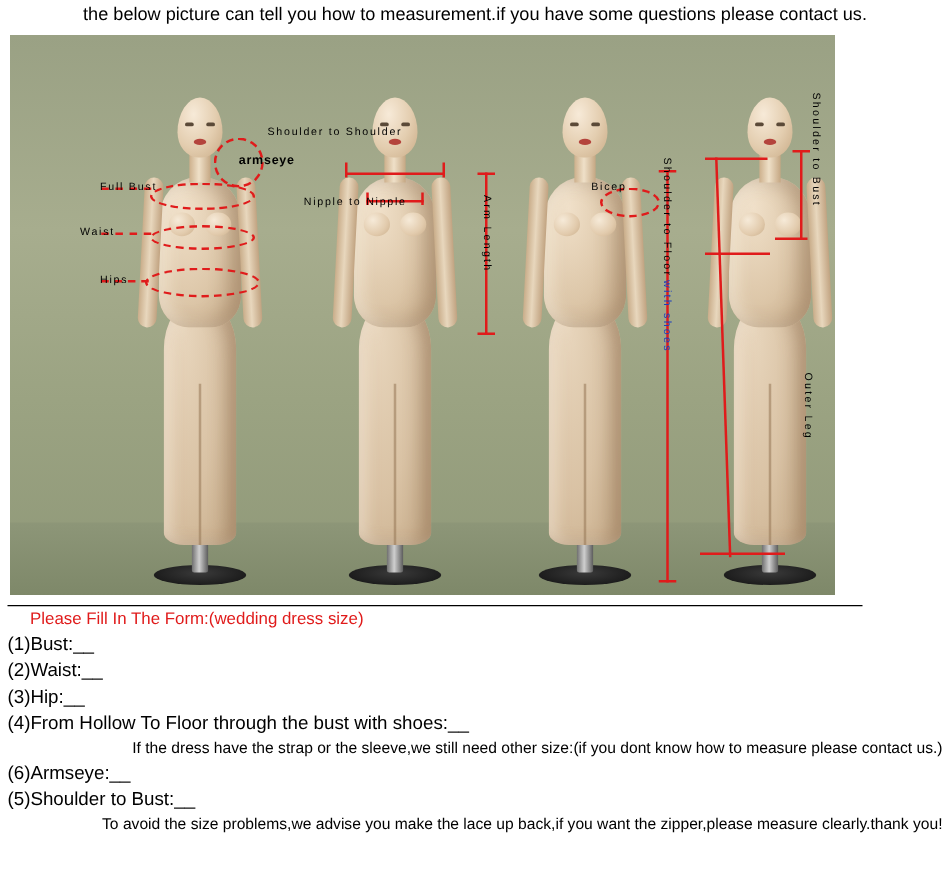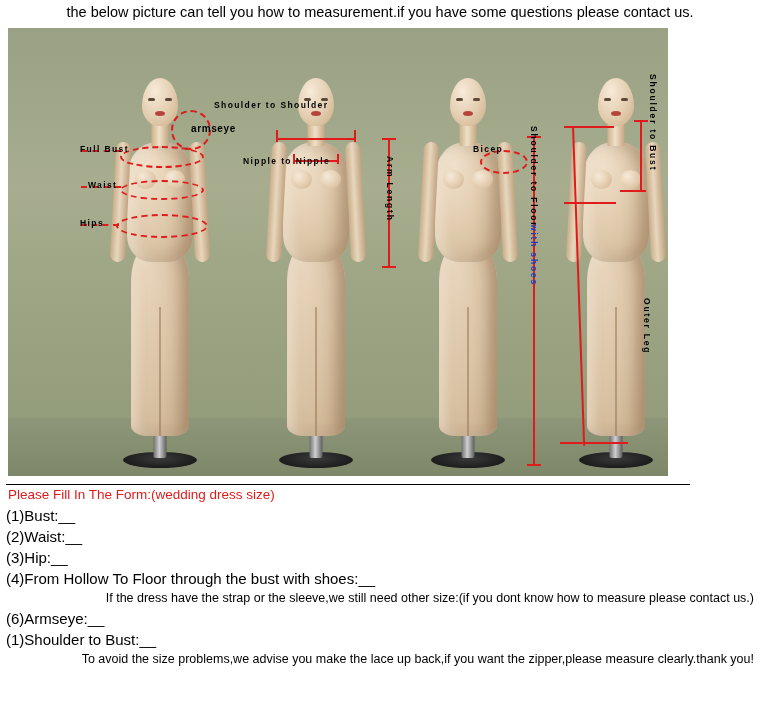--- a/index.html
+++ b/index.html
@@ -171,7 +171,7 @@
     position: absolute;
     font-family: "Liberation Sans", sans-serif;
     font-size: 8.5px;
-    font-weight: bold;
+    font-weight: normal;
     letter-spacing: 1.4px;
     color: #000;
     white-space: nowrap;

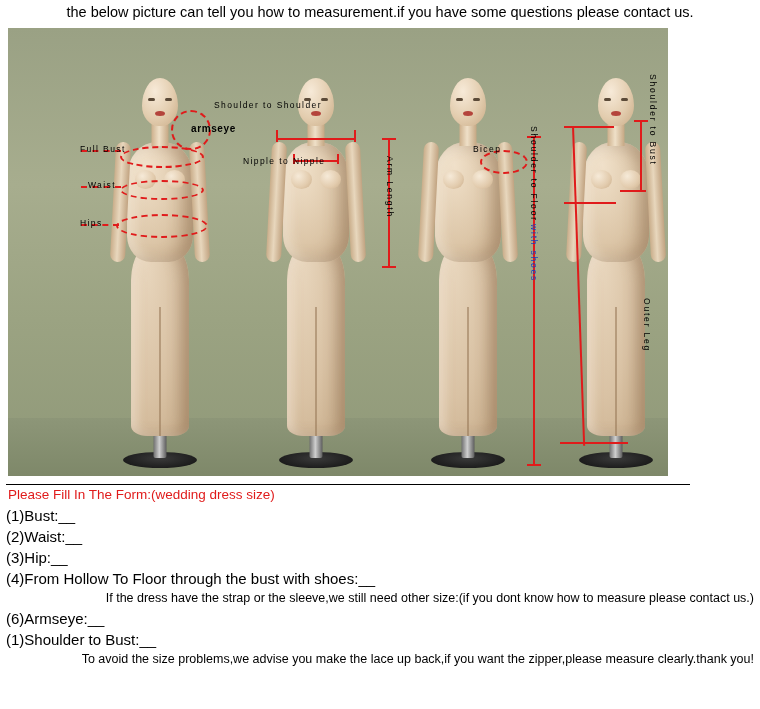--- a/index.html
+++ b/index.html
@@ -256,7 +256,7 @@
     <div class="mline" style="left:73px; top:158px; width:40px;"></div>
     <div class="mline" style="left:73px; top:196px; width:38px;"></div>
     <div class="mlabel" style="left:72px; top:116px;">Full Bust</div>
-    <div class="mlabel" style="left:80px; top:152px;text-align:right;">Waist</div>
+    <div class="mlabel" style="left:56px; top:152px;text-align:right;">Waist</div>
     <div class="mlabel" style="left:72px; top:190px;">Hips</div>
     <div class="mlabel" style="left:183px; top:95px; letter-spacing:0.6px; font-weight:bold; font-size:10px;">armseye</div>
 

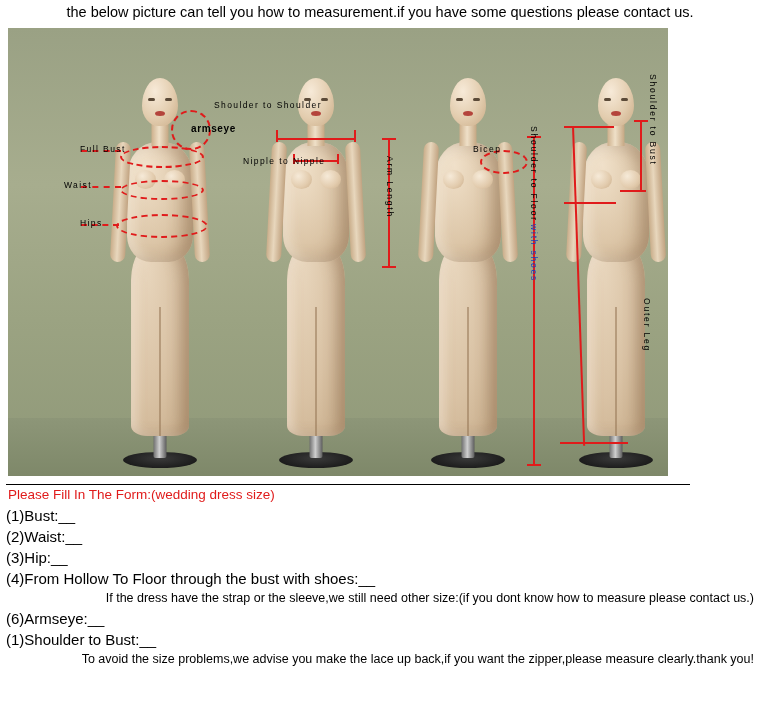--- a/index.html
+++ b/index.html
@@ -198,7 +198,7 @@
   }
   .form-title {
     position: absolute;
-    left: 8px; top: 487px;
+    left: 24px; top: 487px;
     font-size: 13.5px;
     color: #e01b1b;
   }

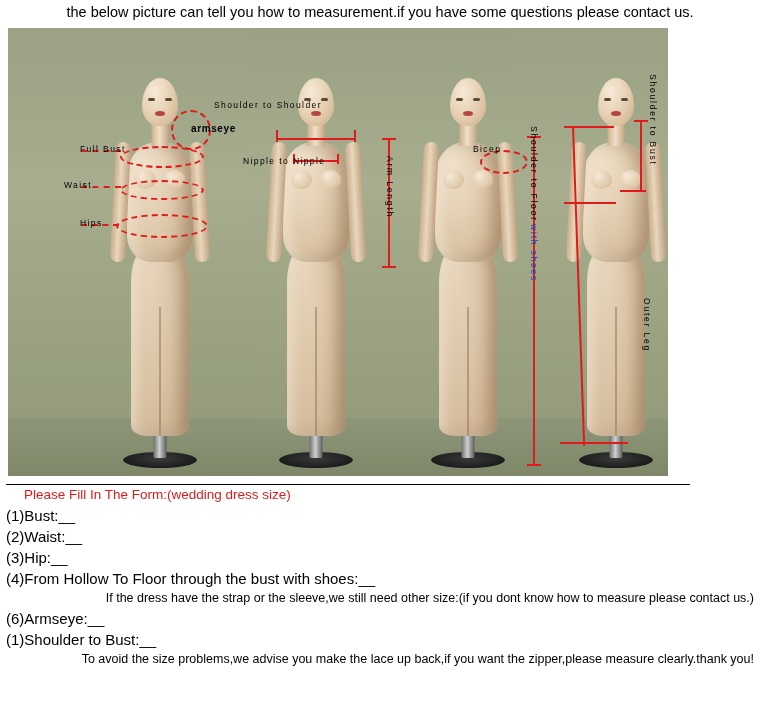--- a/index.html
+++ b/index.html
@@ -354,7 +354,7 @@
     <div class="fl">(4)From Hollow To Floor through the bust with shoes:__</div>
     <div class="fl small">If the dress have the strap or the sleeve,we still need other size:(if you dont know how to measure please contact us.)</div>
     <div class="fl">(6)Armseye:__</div>
-    <div class="fl">(1)Shoulder to Bust:__</div>
+    <div class="fl">(5)Shoulder to Bust:__</div>
     <div class="fl small">To avoid the size problems,we advise you make the lace up back,if you want the zipper,please measure clearly.thank you!</div>
   </div>
 

